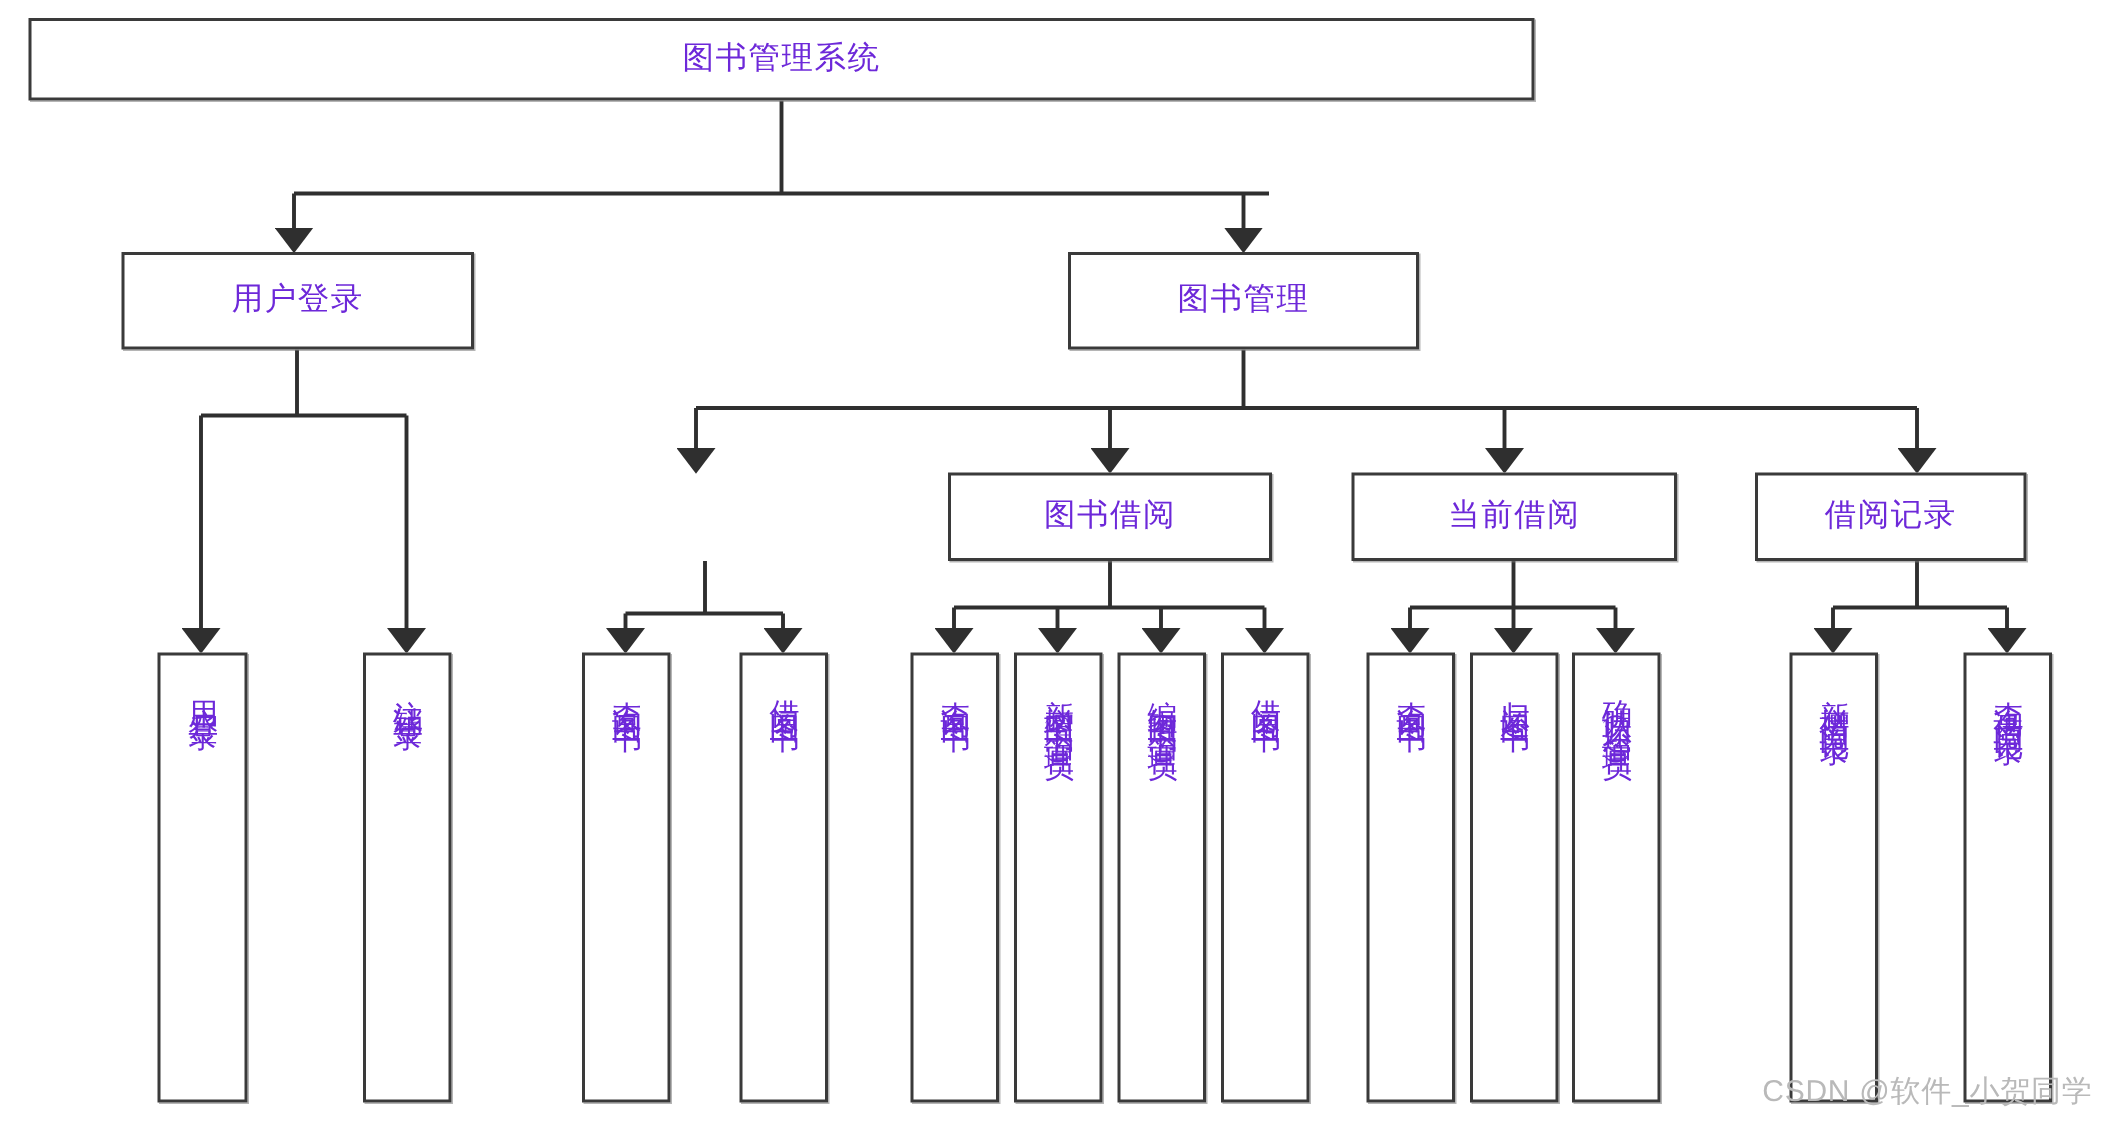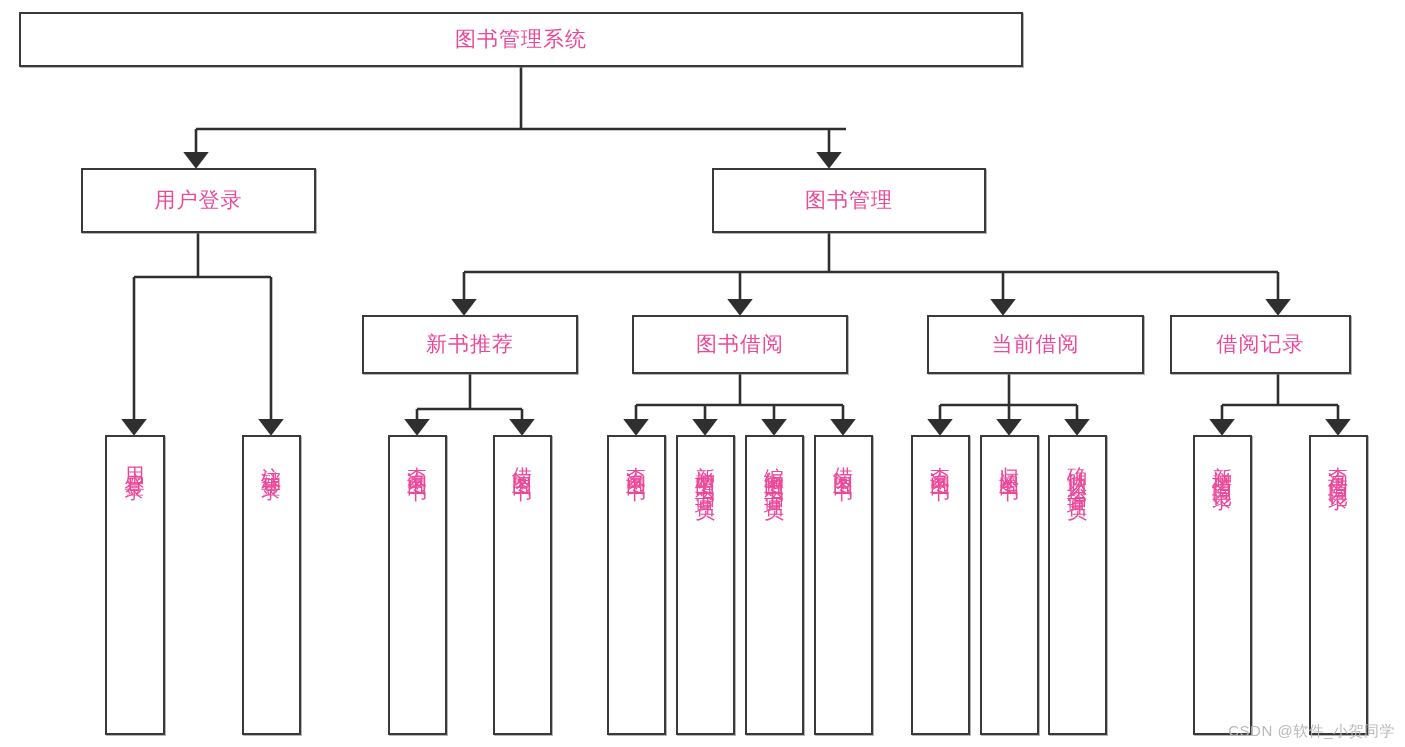--- a/index.html
+++ b/index.html
@@ -33,7 +33,7 @@
   .node .lbl{
     font-size:21px;
     letter-spacing:1px;
-    color:#ec4899;
+    color:#6d28d9;
     line-height:1.15;
     white-space:nowrap;
   }

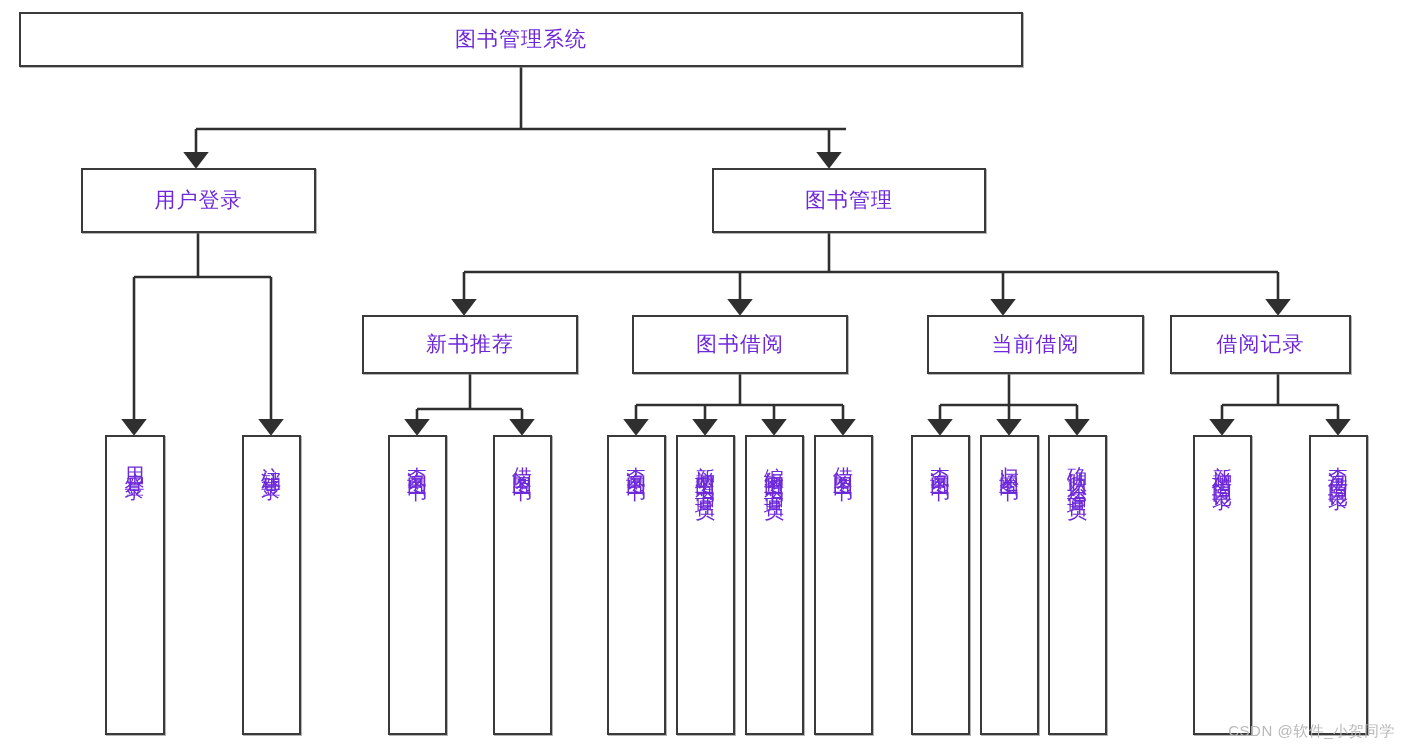--- a/index.html
+++ b/index.html
@@ -122,7 +122,7 @@
   <div class="node" style="left:81px;top:168px;width:235px;height:65px;">
     <span class="lbl">用户登录</span>
   </div>
-  <div class="node" style="left:712px;top:168px;width:274px;height:65px;">
+  <div class="node" style="left:712px;top:168px;width:234px;height:65px;">
     <span class="lbl">图书管理</span>
   </div>
 

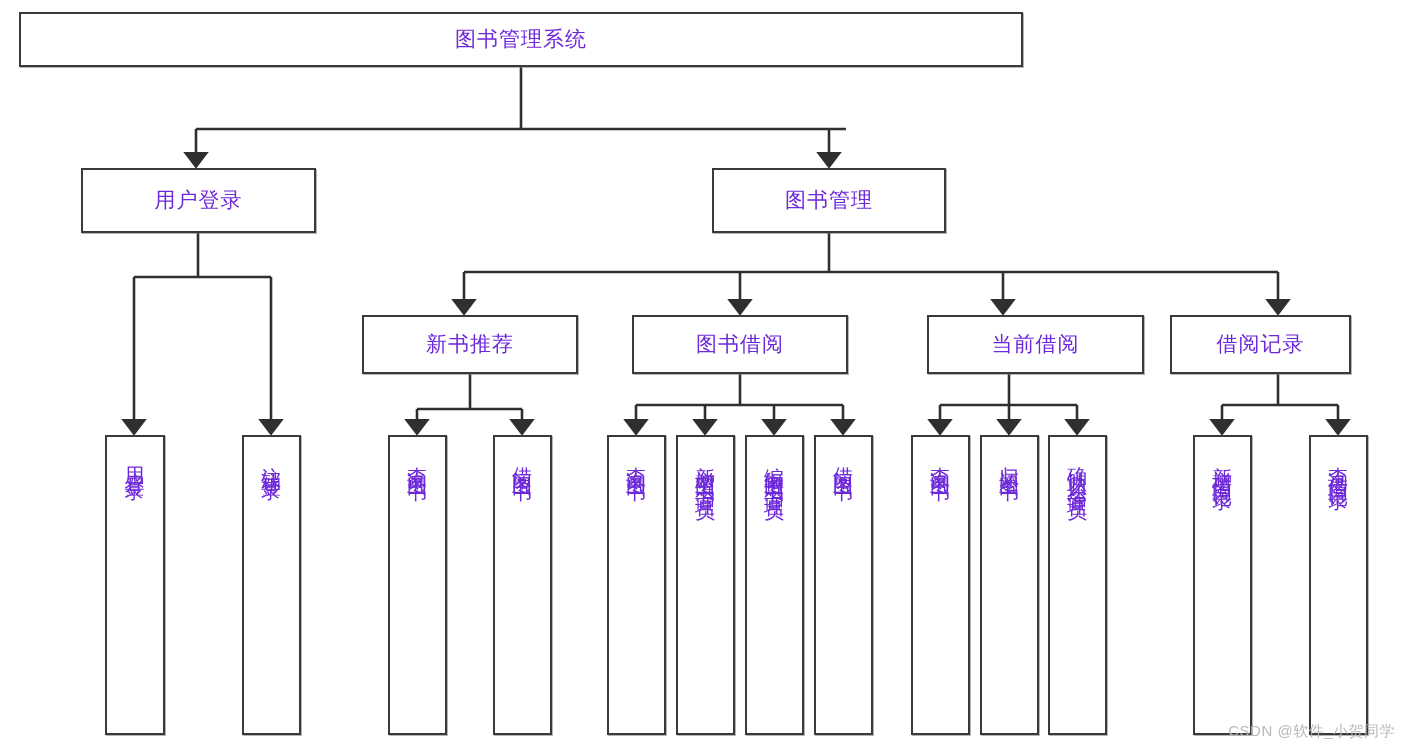--- a/index.html
+++ b/index.html
@@ -126,9 +126,6 @@
     <span class="lbl">图书管理</span>
   </div>
 
-  <div class="node" style="left:362px;top:315px;width:216px;height:59px;">
-    <span class="lbl">新书推荐</span>
-  </div>
   <div class="node" style="left:632px;top:315px;width:216px;height:59px;text-align:center;">
     <span class="lbl">图书借阅</span>
   </div>

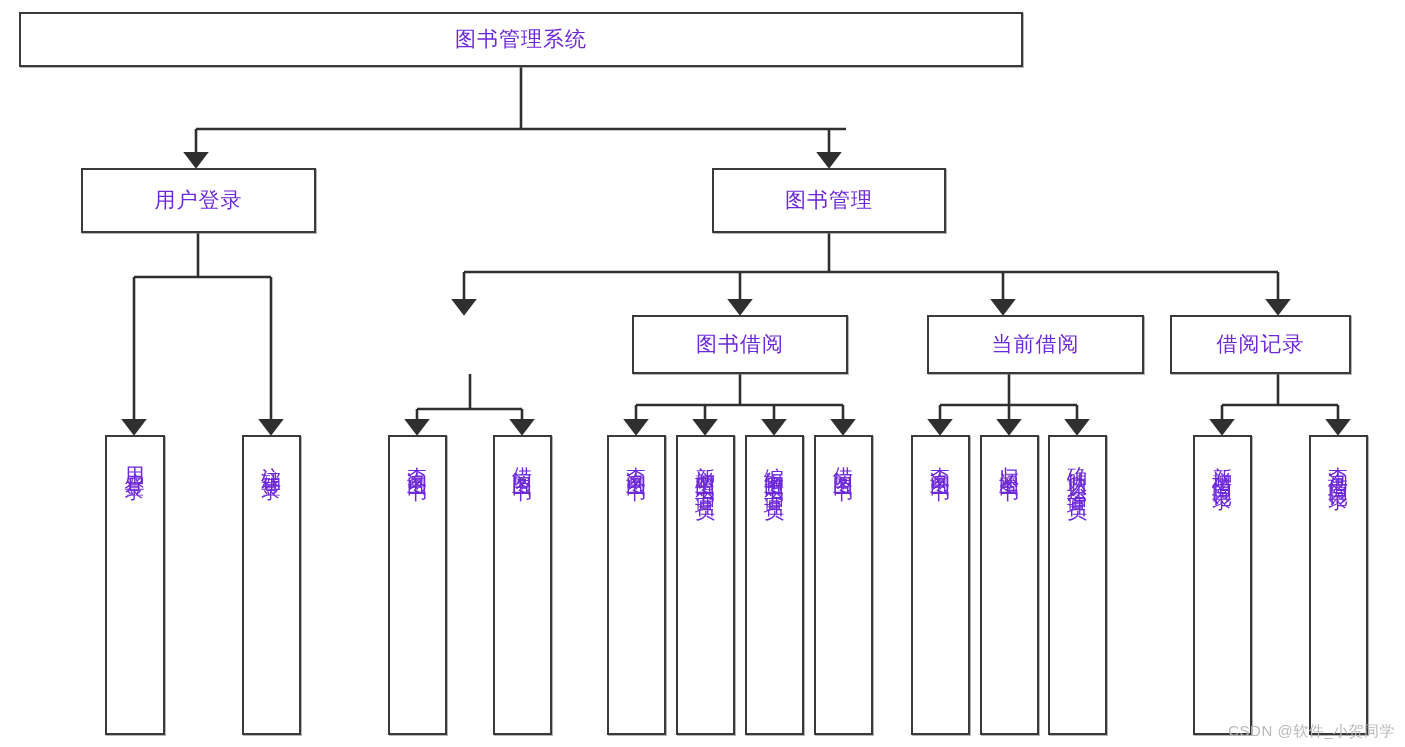--- a/index.html
+++ b/index.html
@@ -129,7 +129,7 @@
   <div class="node" style="left:632px;top:315px;width:216px;height:59px;text-align:center;">
     <span class="lbl">图书借阅</span>
   </div>
-  <div class="node" style="left:927px;top:315px;width:217px;height:59px;">
+  <div class="node" style="left:901px;top:315px;width:217px;height:59px;">
     <span class="lbl">当前借阅</span>
   </div>
   <div class="node" style="left:1170px;top:315px;width:181px;height:59px;">

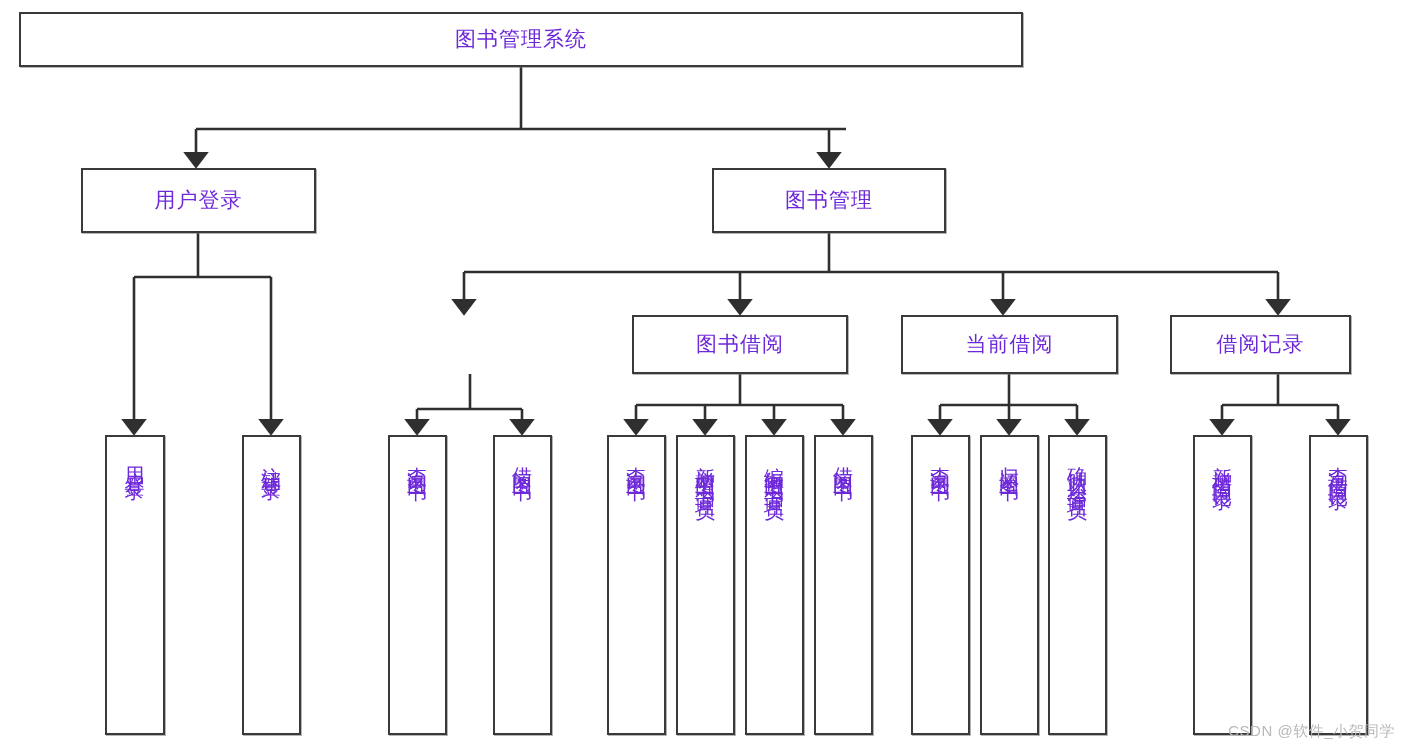--- a/index.html
+++ b/index.html
@@ -53,7 +53,7 @@
     position:absolute;
     right:10px;
     bottom:6px;
-    font-size:15px;
+    font-size:20px;
     color:#b9b9b9;
     letter-spacing:.5px;
     white-space:nowrap;

